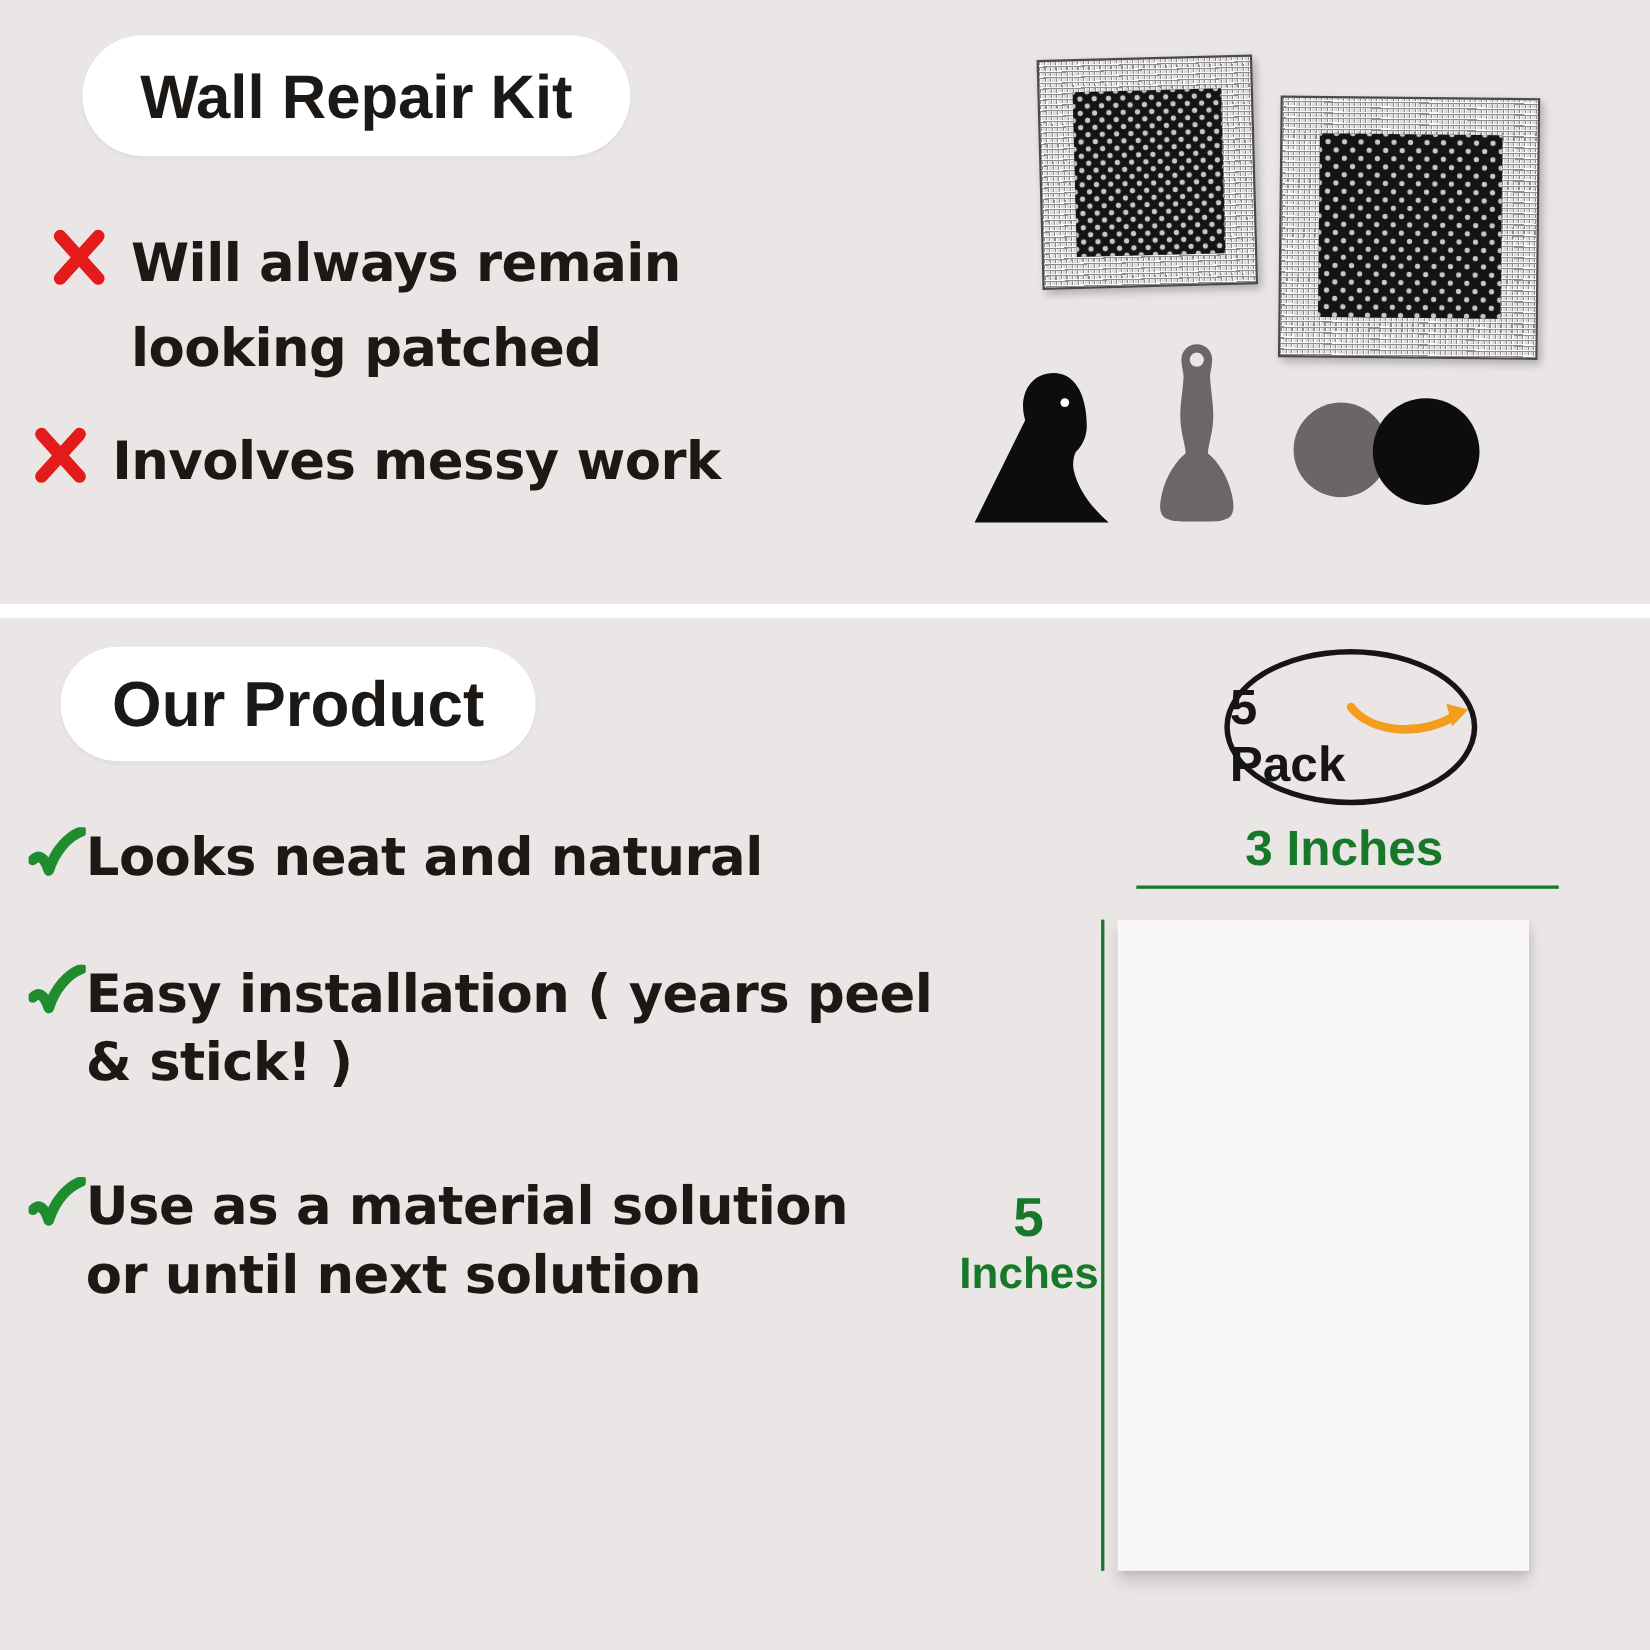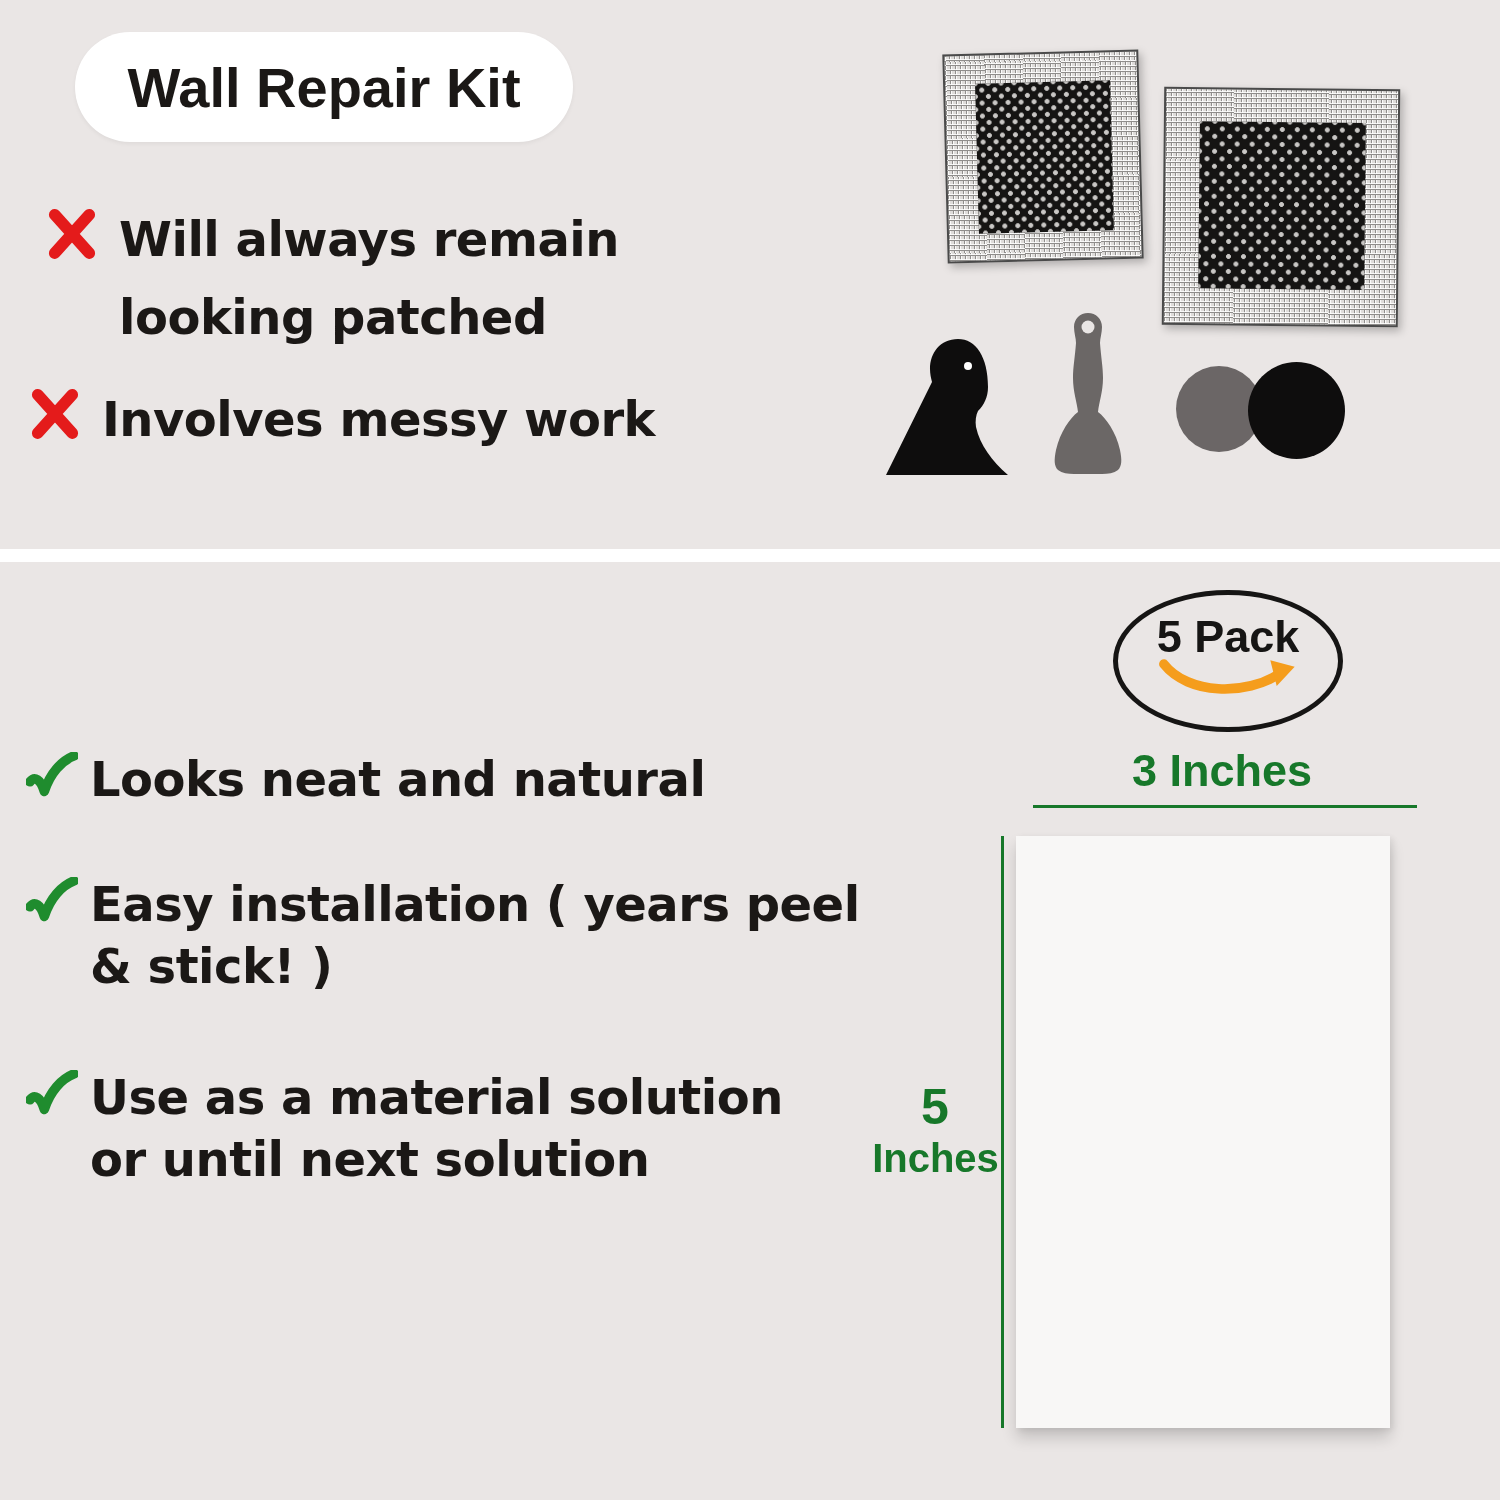--- a/index.html
+++ b/index.html
@@ -116,6 +116,7 @@
 
   <div class="divider"></div>
 
+  <div class="pill bottom-title">Our Product</div>
 
   <div class="badge-oval">
     <div class="badge-label">5 Pack</div>

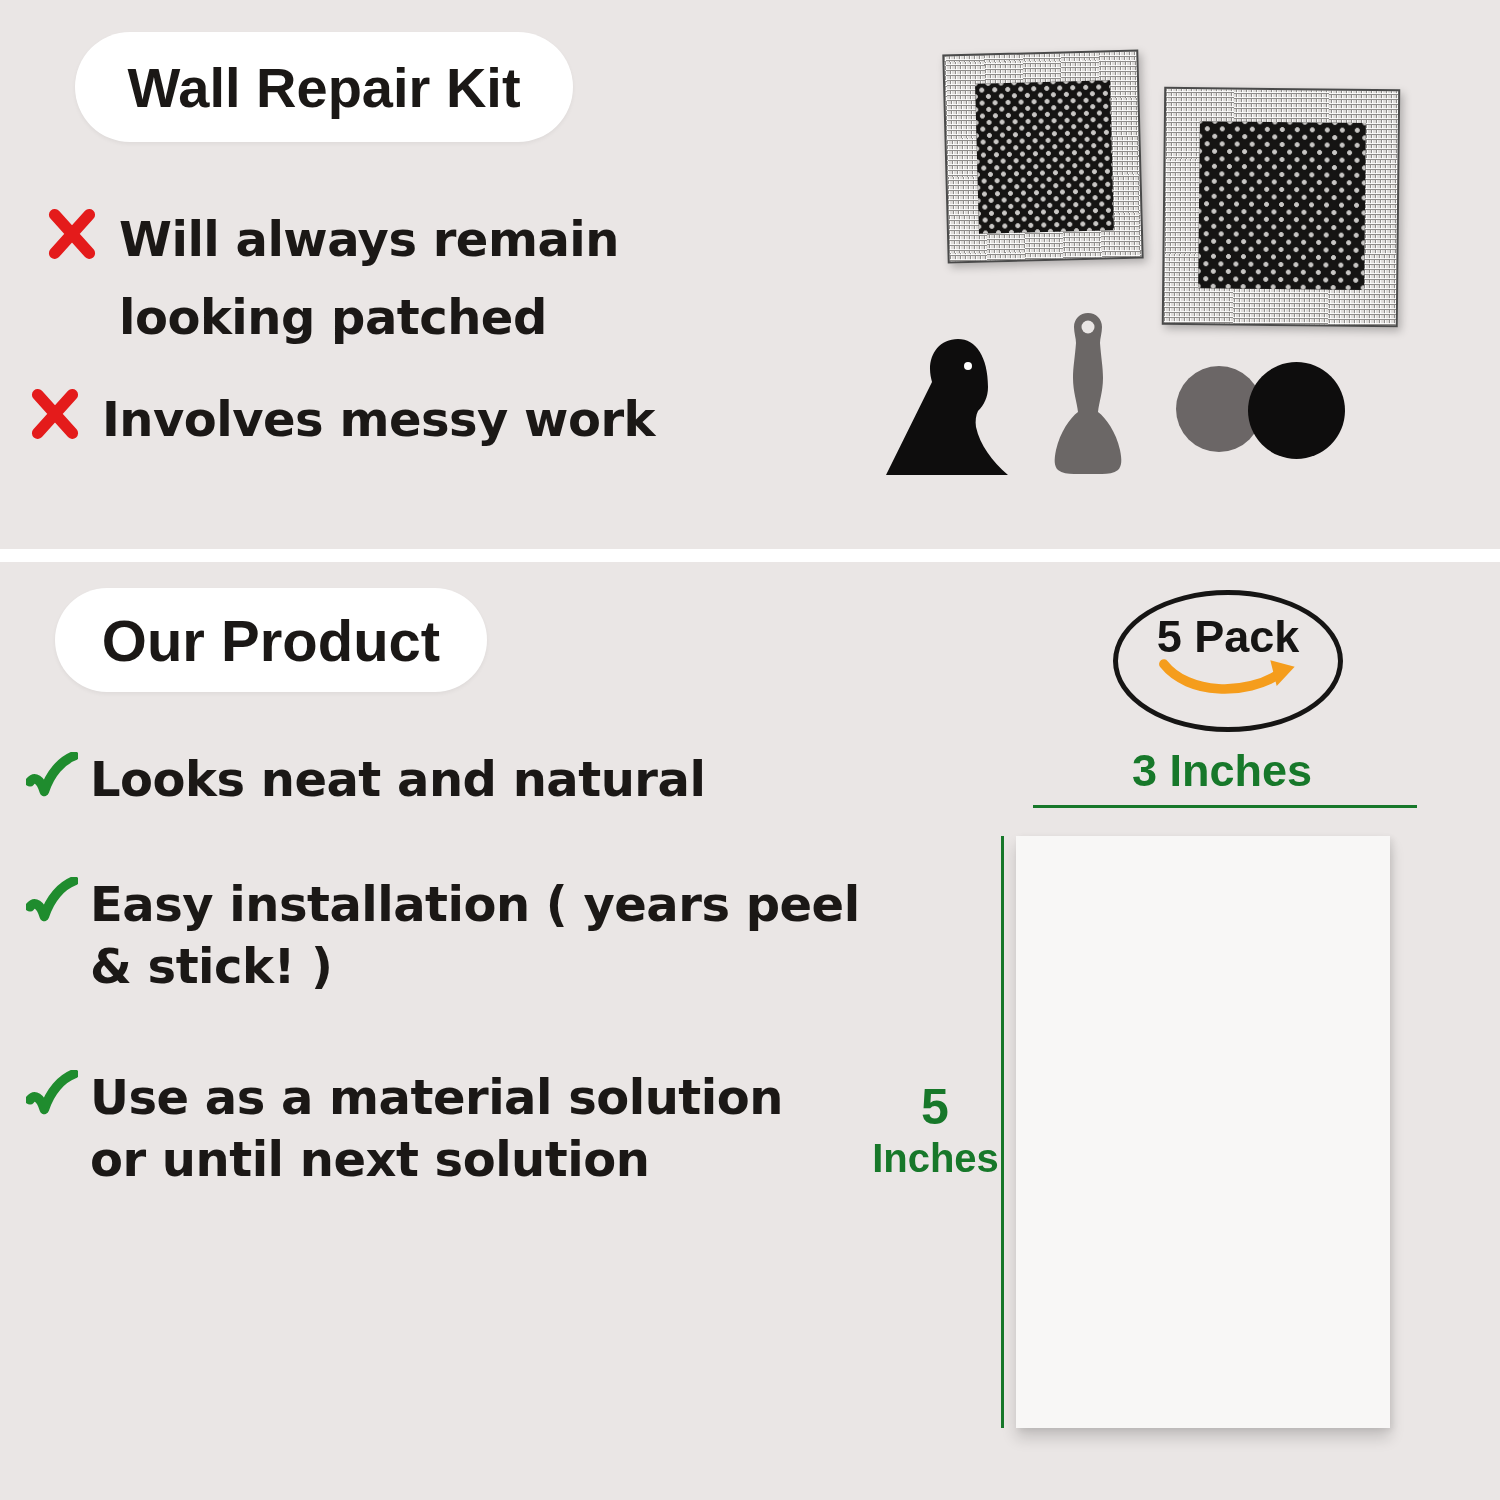--- a/index.html
+++ b/index.html
@@ -50,7 +50,7 @@
 
   
   .badge-oval{position:absolute;left:1113px;top:590px;width:220px;height:132px;border:5px solid #161514;border-radius:50%;
-              display:flex;flex-direction:column;align-items:center;}
+              display:flex;align-items:center;}
   .badge-label{margin-top:16px;font-family:"Liberation Sans",sans-serif;font-weight:700;font-size:45px;color:#161514;letter-spacing:0px;}
   .badge-smile{width:162px;height:50px;margin-top:-4px;}
 

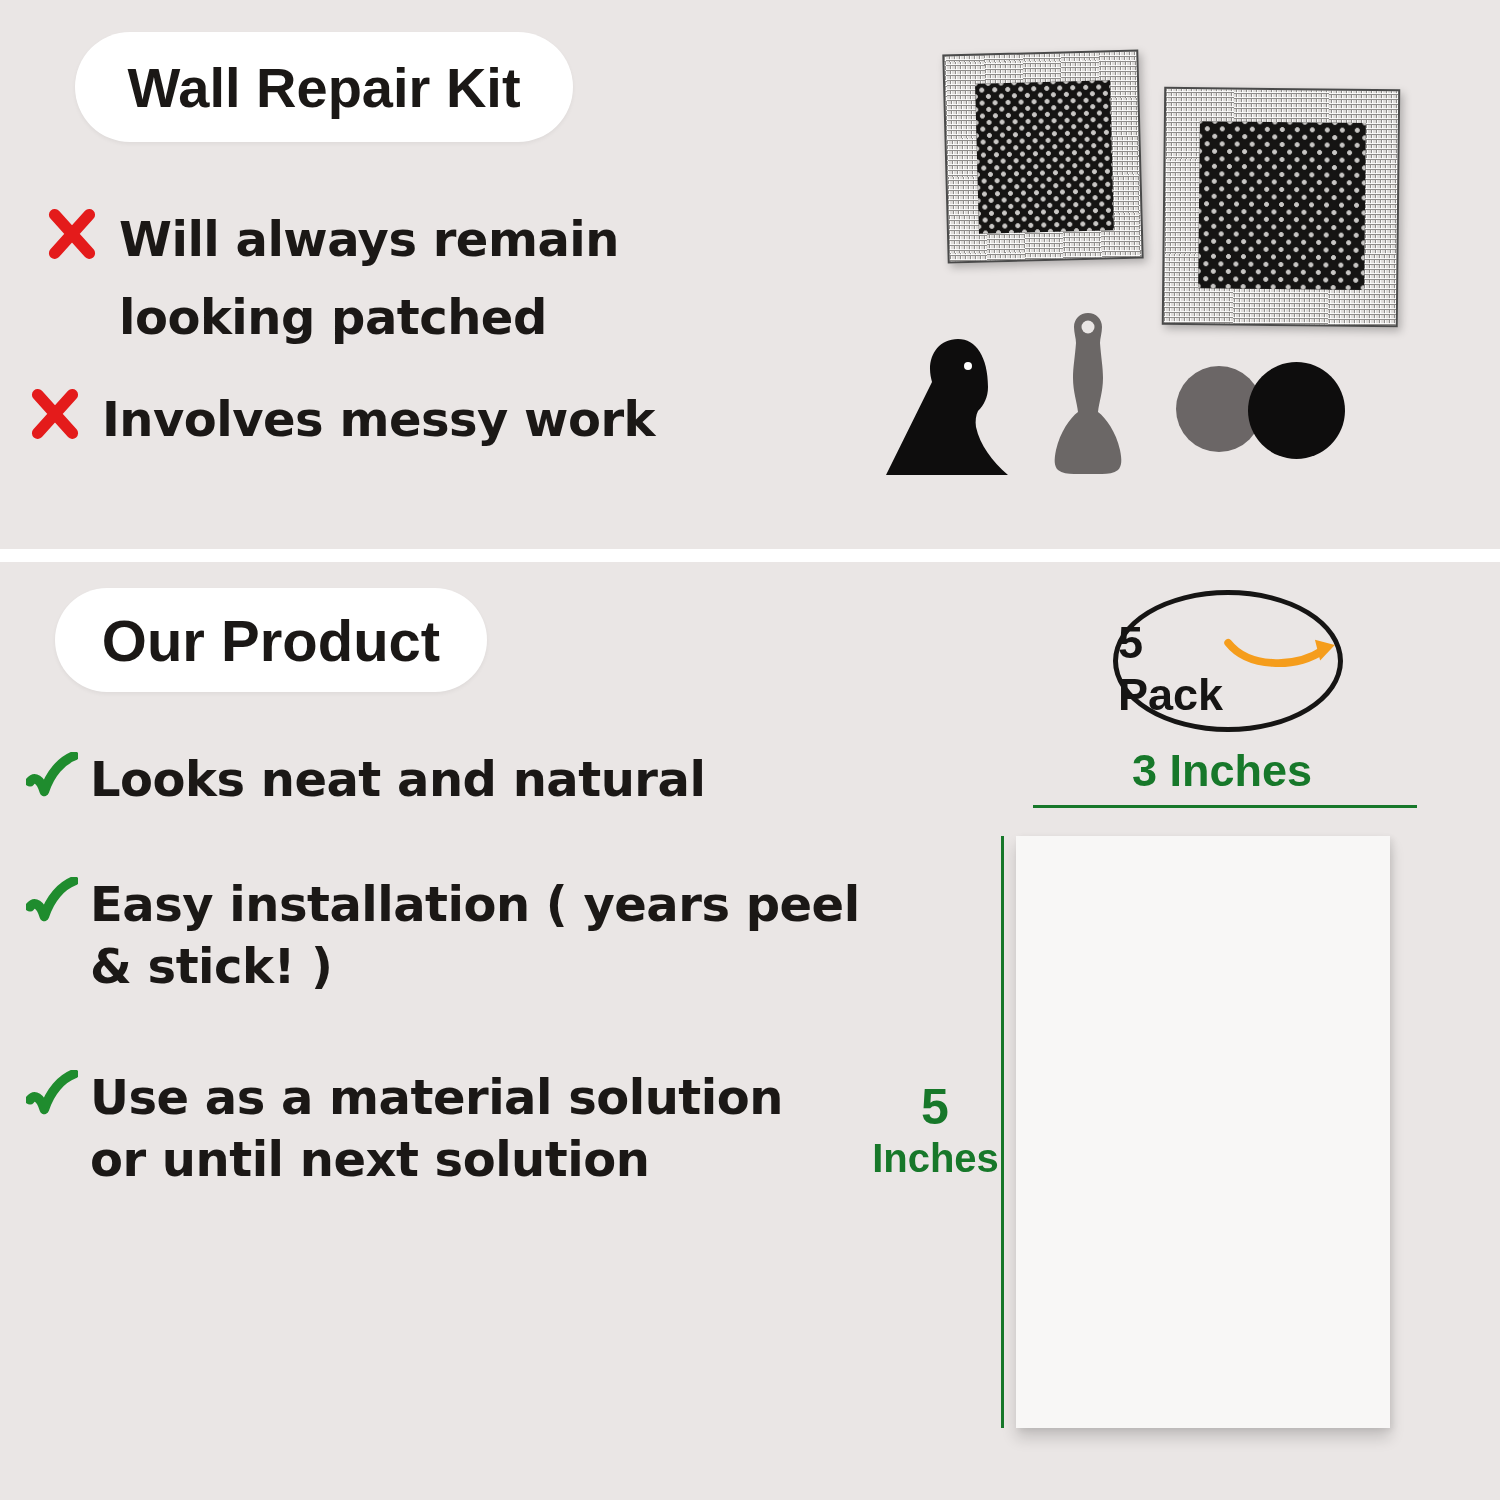--- a/index.html
+++ b/index.html
@@ -23,7 +23,7 @@
   .bullet .icon{flex:0 0 auto;}
   .lines{color:var(--text);font-size:48px;font-weight:700;letter-spacing:-0.5px;}
   .top-lines{line-height:78px;margin-left:22px;}
-  .bottom-lines{line-height:62px;margin-left:12px;}
+  .bottom-lines{line-height:62px;margin-left:0;}
   .icon-cross{width:50px;height:54px;margin-top:6px;}
   .icon-check{width:52px;height:50px;margin-top:4px;}
 

